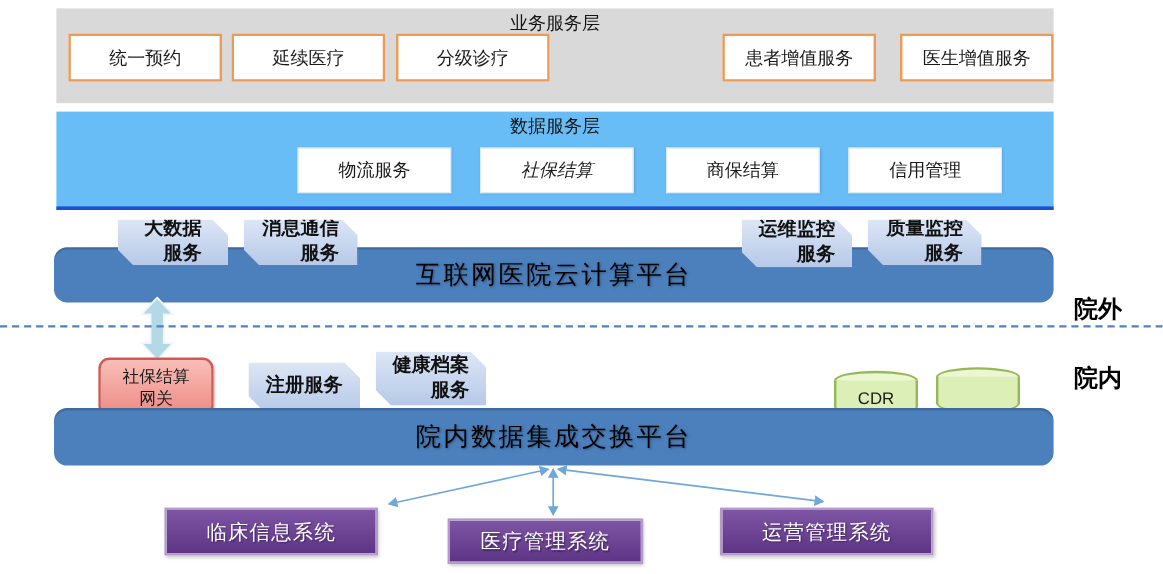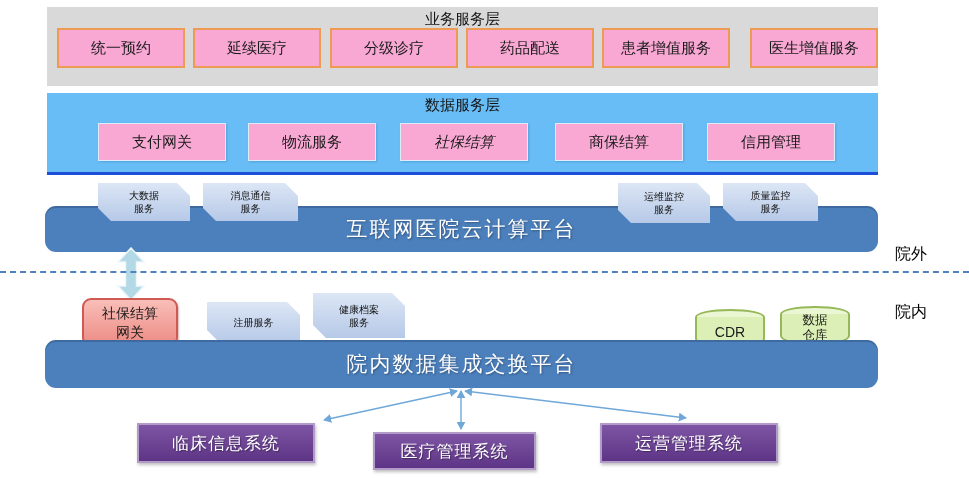--- a/index.html
+++ b/index.html
@@ -13,7 +13,7 @@
   .band-title{position:absolute;top:3px;left:0;width:100%;text-align:center;
     font-size:15px;color:#141414;}
   .svc-box{position:absolute;width:128px;display:flex;align-items:center;justify-content:center;
-    background:#f9a8d4;font-size:15px;box-sizing:border-box;}
+    background:#ffffff;font-size:15px;box-sizing:border-box;}
   .svc-orange{top:21px;height:40px;border:2px solid #ed9b54;}
   .svc-white{top:30px;height:38px;border:1px solid #dcecfa;box-shadow:1px 1px 2px rgba(30,80,120,.25);}
 

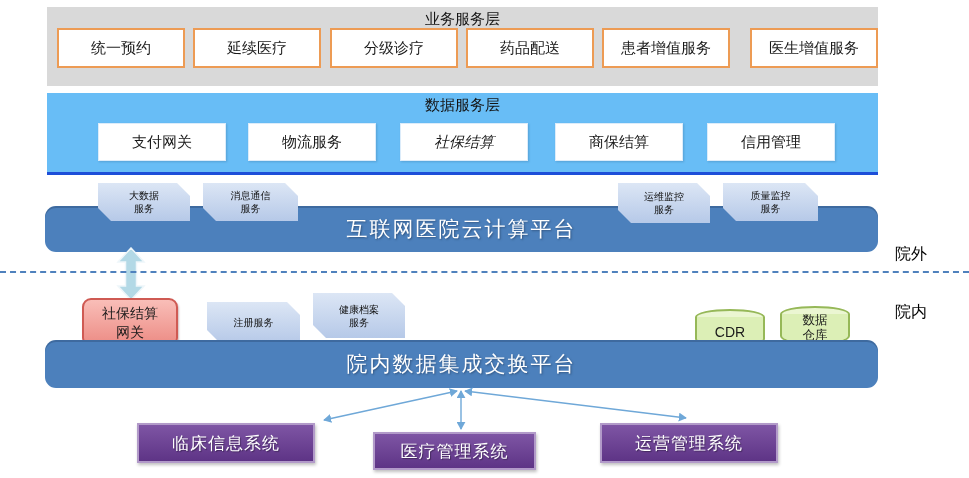--- a/index.html
+++ b/index.html
@@ -74,7 +74,6 @@
     <div class="svc-box svc-orange" style="left:10px;">统一预约</div>
     <div class="svc-box svc-orange" style="left:146px;">延续医疗</div>
     <div class="svc-box svc-orange" style="left:283px;">分级诊疗</div>
-    <div class="svc-box svc-orange" style="left:419px;">药品配送</div>
     <div class="svc-box svc-orange" style="left:555px;">患者增值服务</div>
     <div class="svc-box svc-orange" style="left:703px;">医生增值服务</div>
   </div>

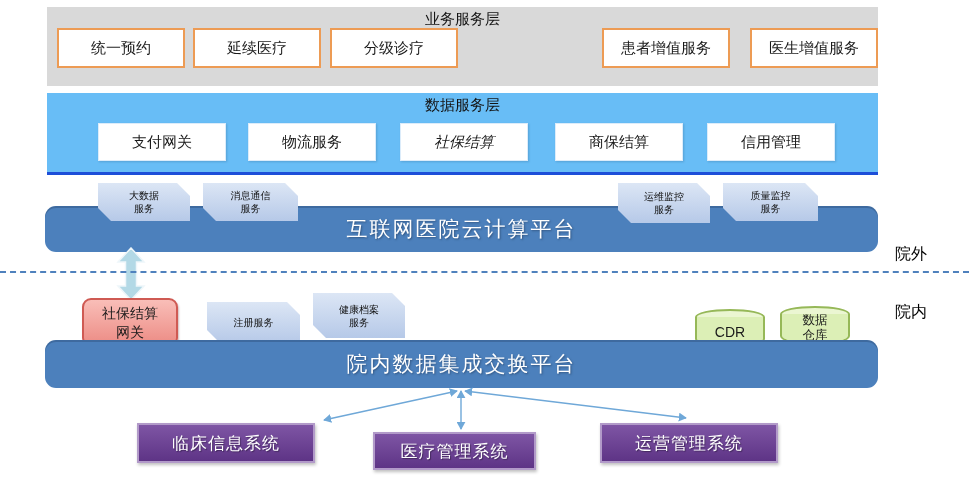--- a/index.html
+++ b/index.html
@@ -80,7 +80,6 @@
 
   <div class="band band-sky">
     <div class="band-title">数据服务层</div>
-    <div class="svc-box svc-white" style="left:51px;">支付网关</div>
     <div class="svc-box svc-white" style="left:201px;">物流服务</div>
     <div class="svc-box svc-white" style="left:353px;font-style:italic;">社保结算</div>
     <div class="svc-box svc-white" style="left:508px;">商保结算</div>

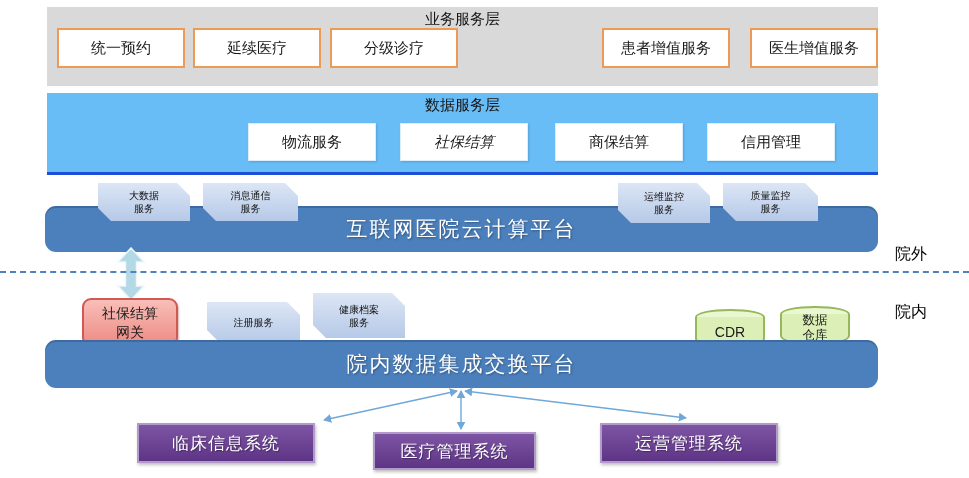--- a/index.html
+++ b/index.html
@@ -28,9 +28,9 @@
   
   .tab{position:absolute;background:linear-gradient(180deg,#dce6f5 0%,#b6c9e8 100%);
     clip-path:polygon(0 0,calc(100% - 13px) 0,100% 13px,100% 100%,13px 100%,0 calc(100% - 13px));
-    display:flex;align-items:center;justify-content:center;text-align:center;
-    font-size:10px;line-height:1.3;white-space:pre-line;color:#111;
-    filter:drop-shadow(1px 1px 1px rgba(60,80,110,.5));}
+    display:flex;align-items:center;justify-content:center;text-align:right;
+    font-size:16px;line-height:1.3;white-space:pre-line;color:#111;
+    filter:drop-shadow(1px 1px 1px rgba(60,80,110,.5));font-weight:bold;}
 
   
   .dashed{position:absolute;left:0;top:271px;width:969px;height:0;

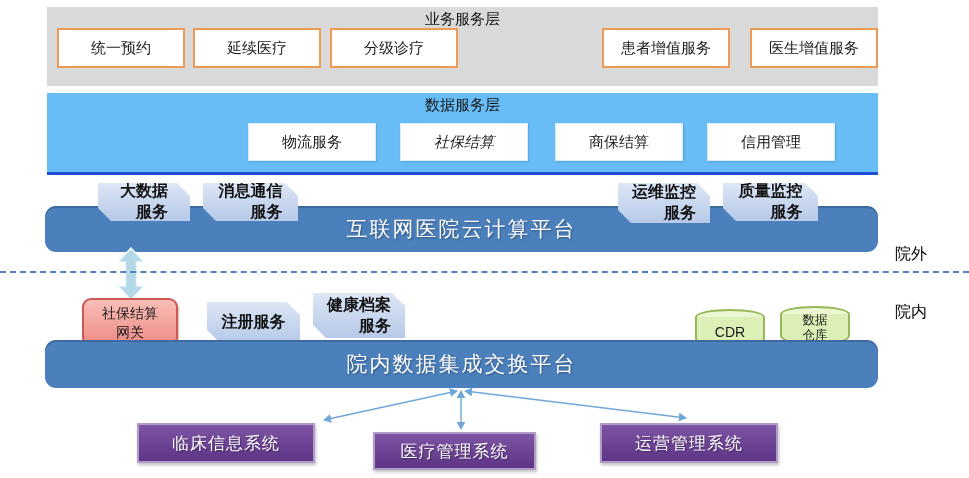--- a/index.html
+++ b/index.html
@@ -22,7 +22,7 @@
     display:flex;align-items:center;justify-content:center;box-shadow:inset 0 2px 0 rgba(20,40,70,.25);}
   .bar1{top:206px;height:46px;}
   .bar2{top:340px;height:48px;}
-  .platform-title{color:#ffffff;font-size:21px;letter-spacing:2px;
+  .platform-title{color:#000000;font-size:21px;letter-spacing:2px;
     text-shadow:1px 1px 2px rgba(30,50,80,.55);}
 
   

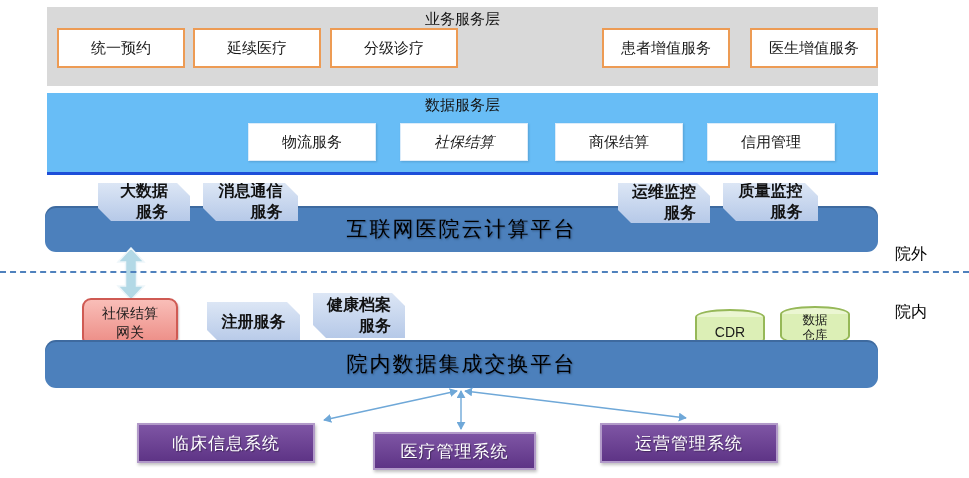--- a/index.html
+++ b/index.html
@@ -35,7 +35,7 @@
   
   .dashed{position:absolute;left:0;top:271px;width:969px;height:0;
     border-top:2px dashed #4f81bd;}
-  .side-label{position:absolute;left:895px;width:70px;font-size:16px;color:#000;}
+  .side-label{position:absolute;left:895px;width:70px;font-size:20px;color:#000;font-weight:bold;}
   .lbl-out{top:244px;} .lbl-in{top:280px;margin-top:22px;}
 
   

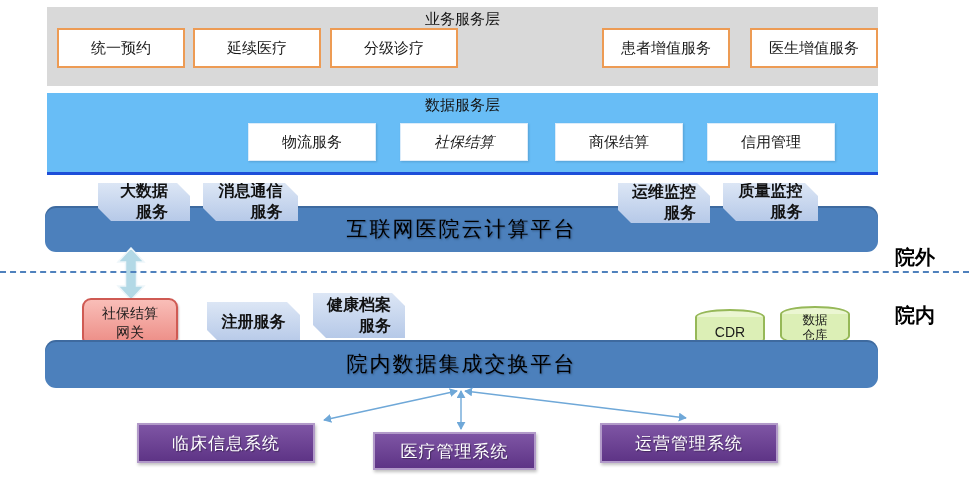--- a/index.html
+++ b/index.html
@@ -121,8 +121,6 @@
   <div class="cyl" style="left:780px;top:306px;">
     <div class="cyl-top"></div>
     <div class="cyl-body"></div>
-    <div class="cyl-label" style="top:7px;font-size:12.5px;line-height:1.2;">数据
-仓库</div>
   </div>
 
   <div class="platform bar2">

